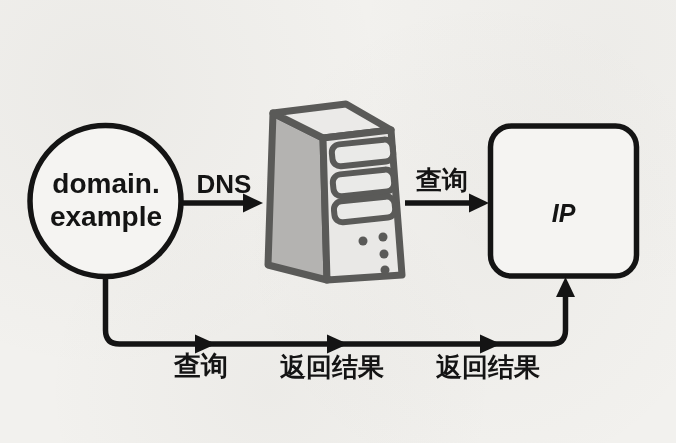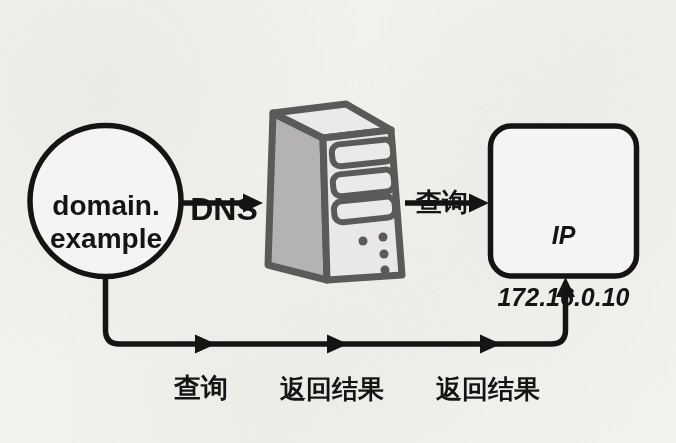--- a/index.html
+++ b/index.html
@@ -40,7 +40,6 @@
     letter-spacing: 0px;
     line-height: 1.18;
     user-select: none;
-    margin-top: 22px;
   }
   .client-label  { left: 30px;  top: 167px; width: 152px; font-size: 28px; line-height: 33px; }
   .dns-label     { left: 184px; top: 169px; width: 80px;  font-size: 32px; }

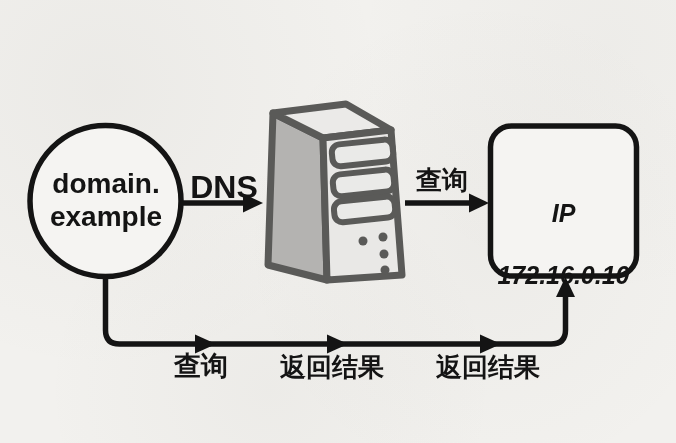--- a/index.html
+++ b/index.html
@@ -42,7 +42,7 @@
     user-select: none;
   }
   .client-label  { left: 30px;  top: 167px; width: 152px; font-size: 28px; line-height: 33px; }
-  .dns-label     { left: 184px; top: 169px; width: 80px;  font-size: 32px; }
+  .dns-label     { left: 184px; top: 169px; width: 80px;  font-size: 26px; }
   .query-top     { left: 404px; top: 165px; width: 76px;  font-size: 26px; }
   .ip-text       { left: 492px; top: 167px; width: 143px; font-size: 25px; line-height: 31px; font-style: italic; }
   .query-bottom  { left: 166px; top: 351px; width: 70px;  font-size: 27px; }

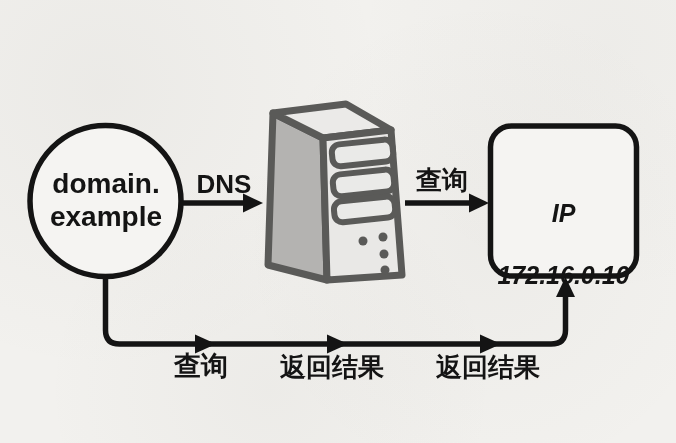--- a/index.html
+++ b/index.html
@@ -111,7 +111,6 @@
 
   <div class="lbl ip-text">
     <div>IP</div>
-    <div>172.16.0.10</div>
   </div>
 
   <div class="lbl query-bottom">查询</div>

